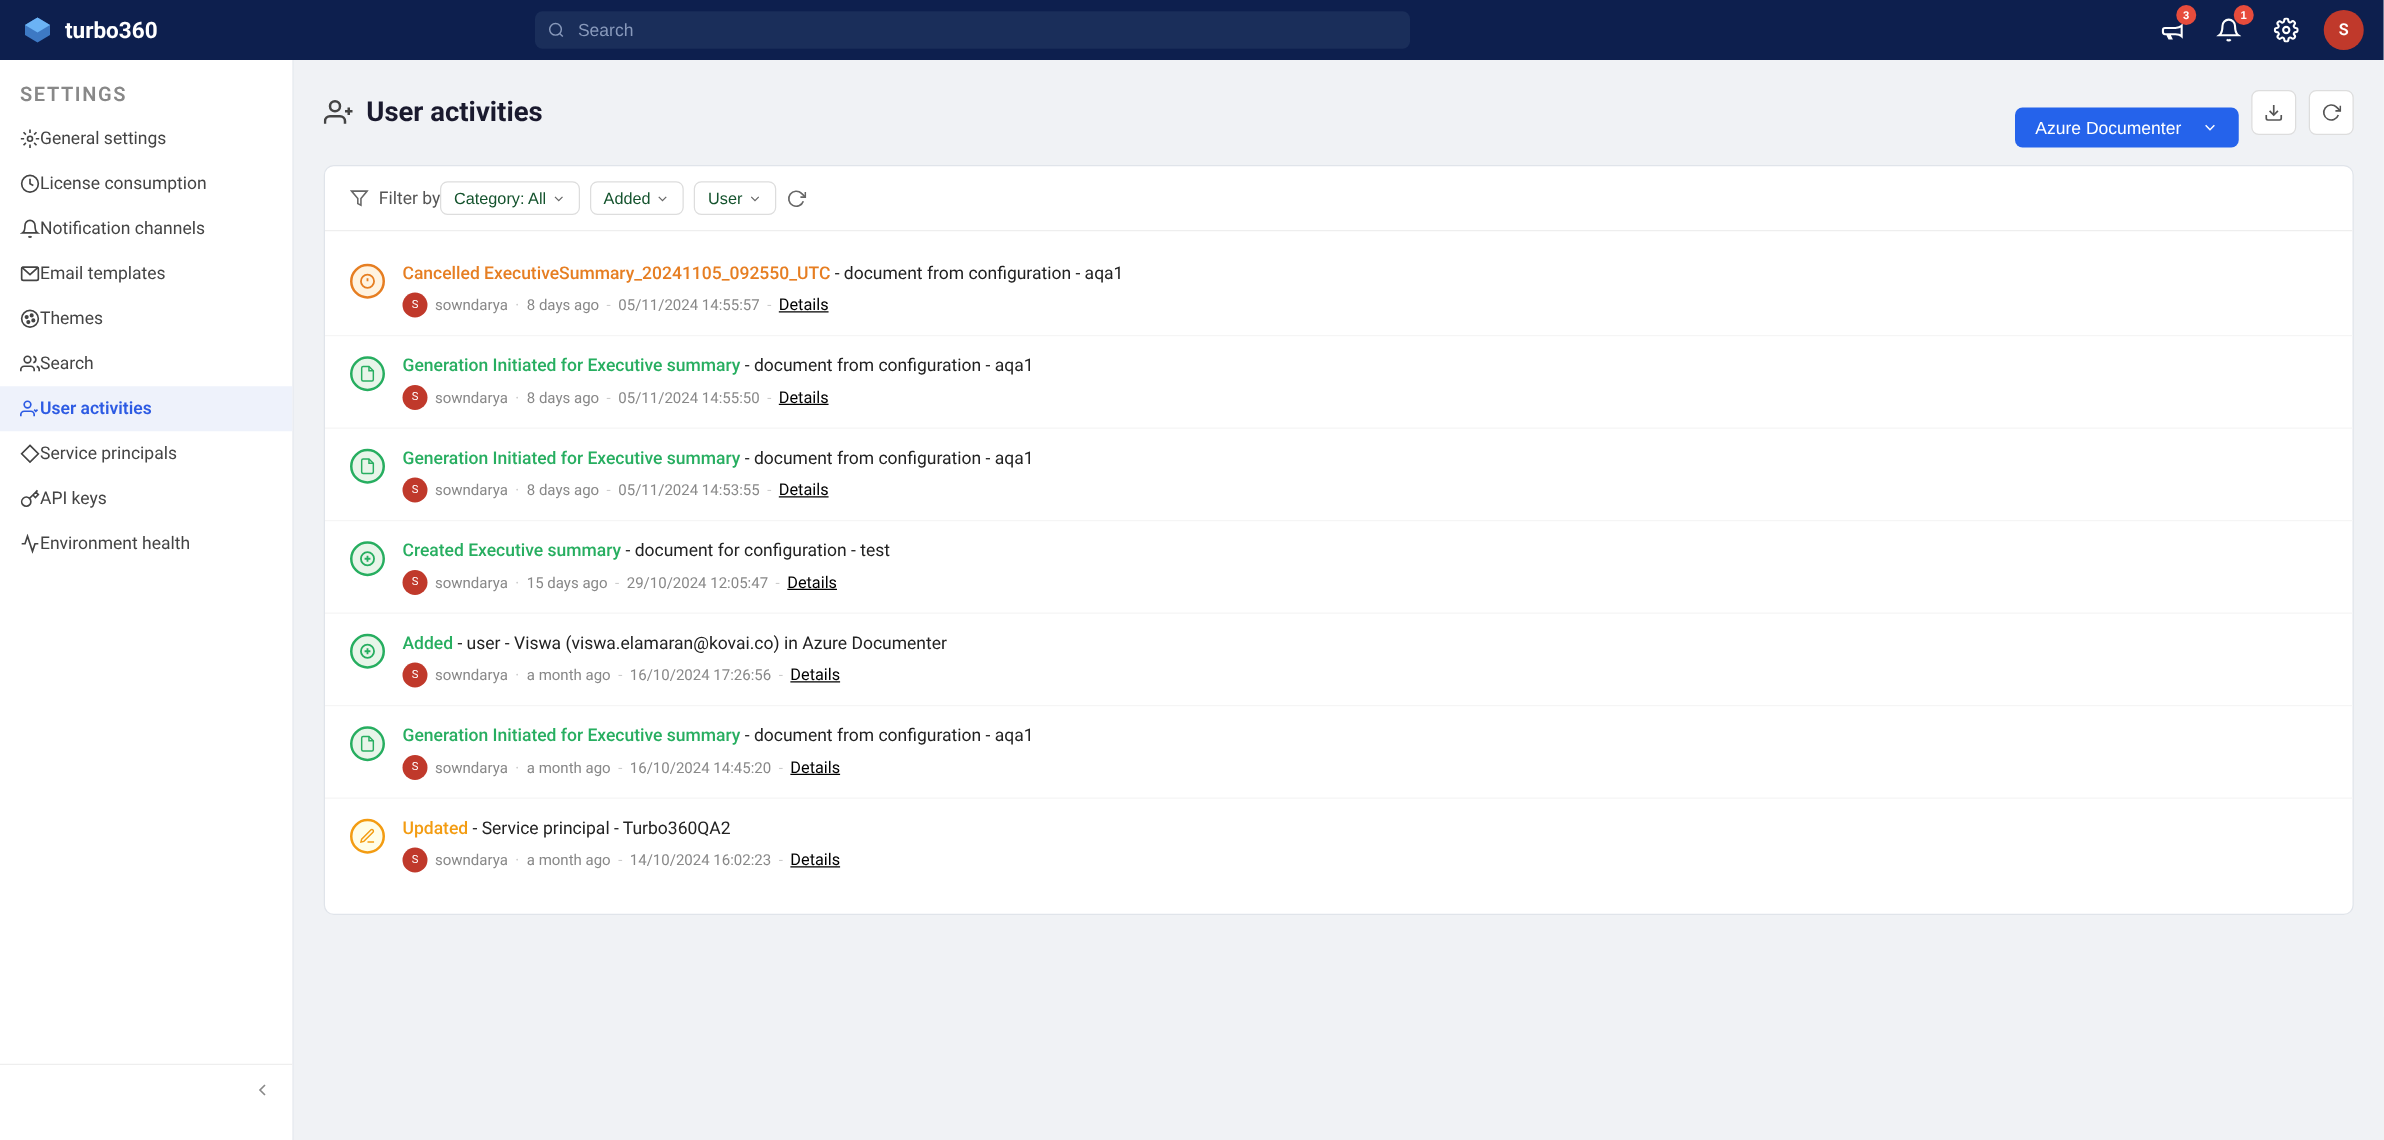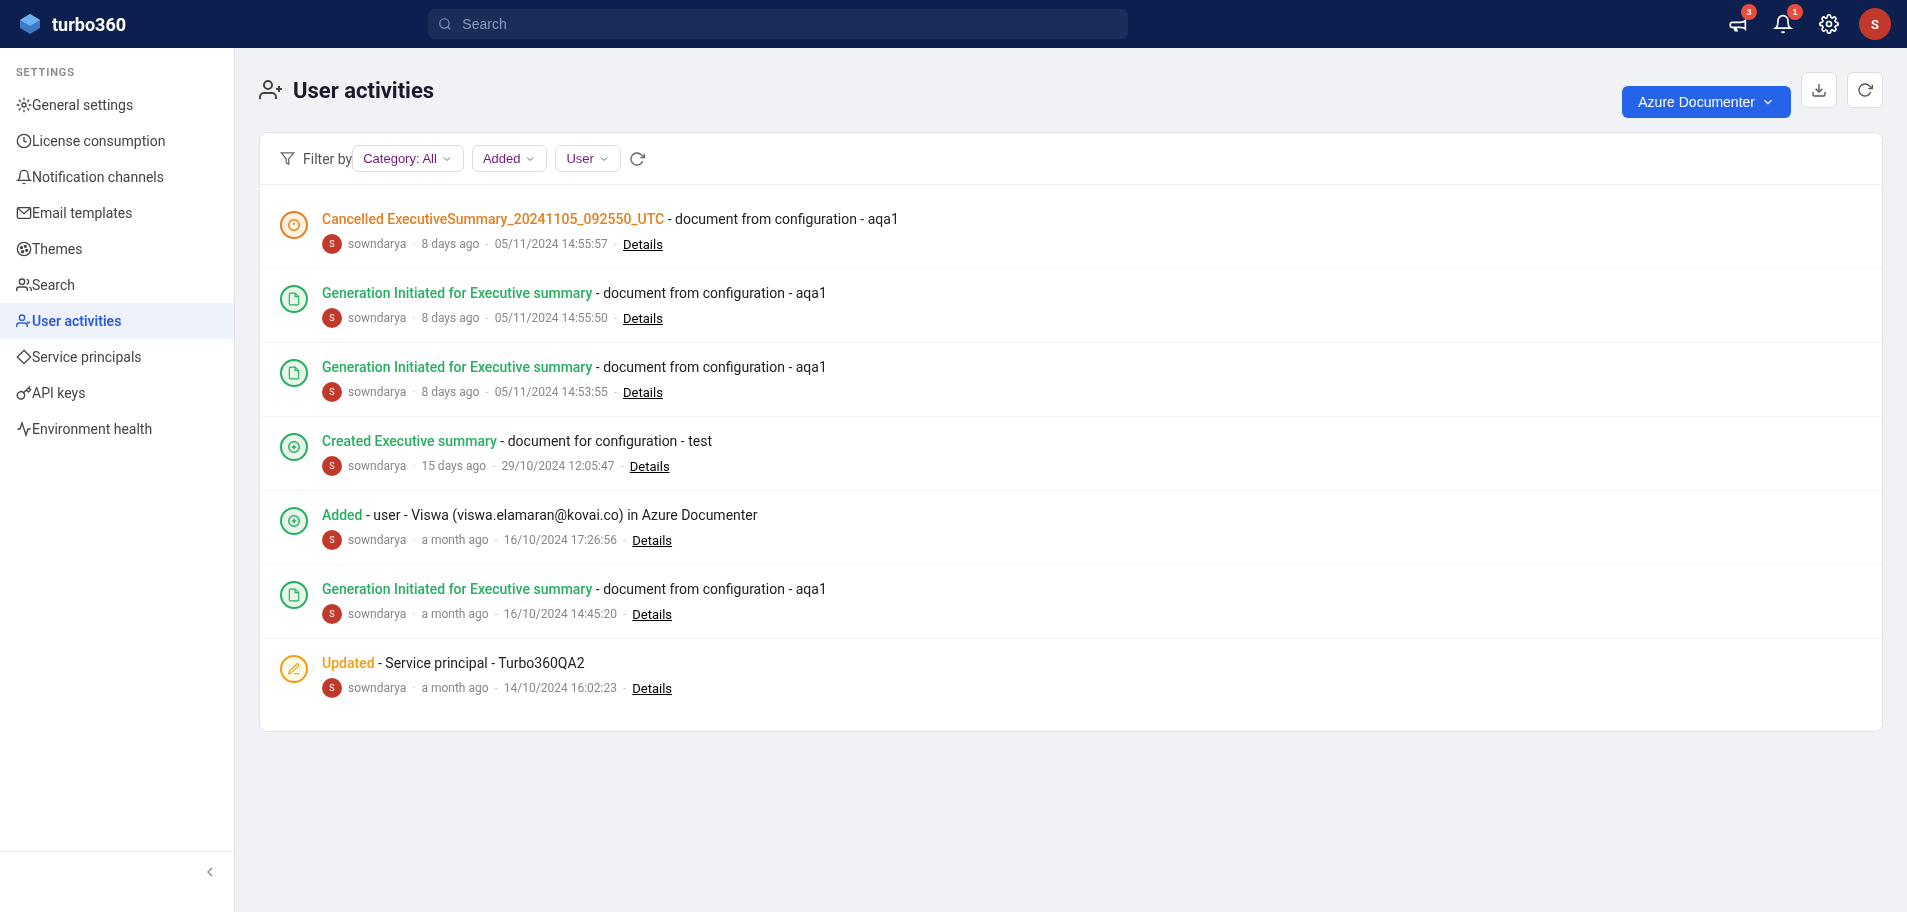--- a/index.html
+++ b/index.html
@@ -121,7 +121,7 @@
       padding-bottom: 20px;
     }
     .sidebar-section-label {
-      font-size: 11px;
+      font-size: 16px;
       color: #888;
       font-weight: 600;
       letter-spacing: 0.08em;

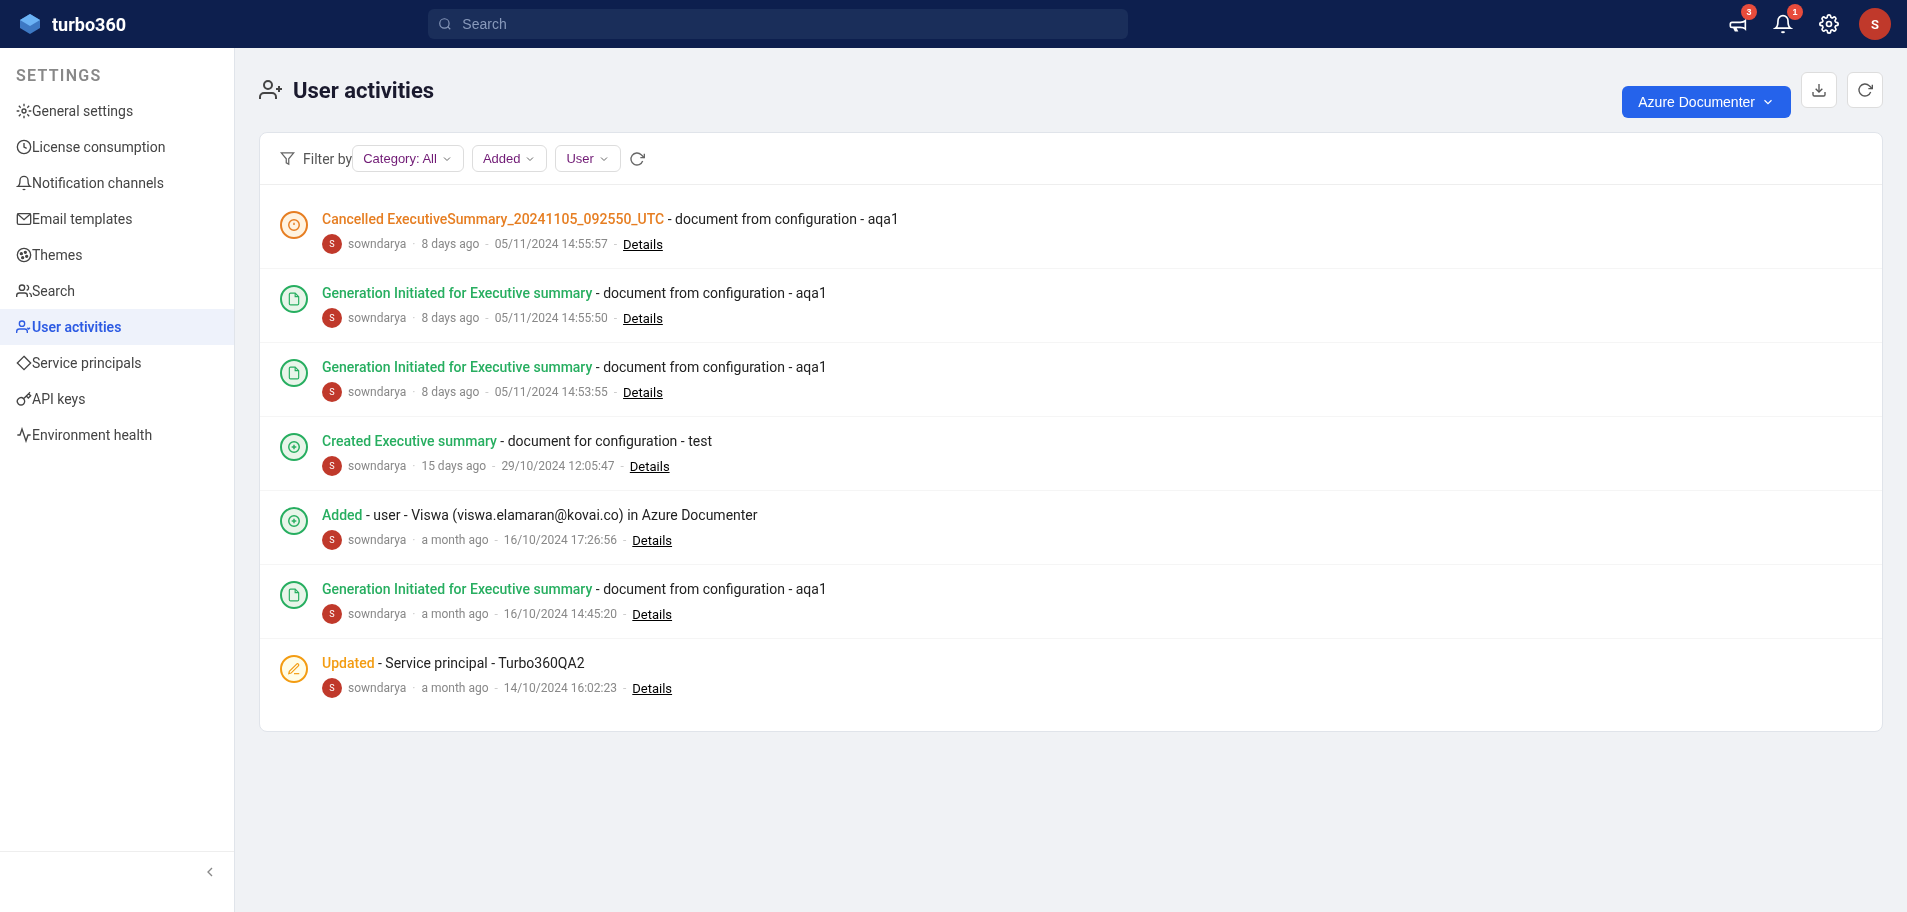--- a/index.html
+++ b/index.html
@@ -189,7 +189,7 @@
       cursor: pointer;
       display: flex;
       align-items: center;
-      gap: 6px;
+      gap: 16px;
       margin-top: 24px;
     }
     .btn-icon {

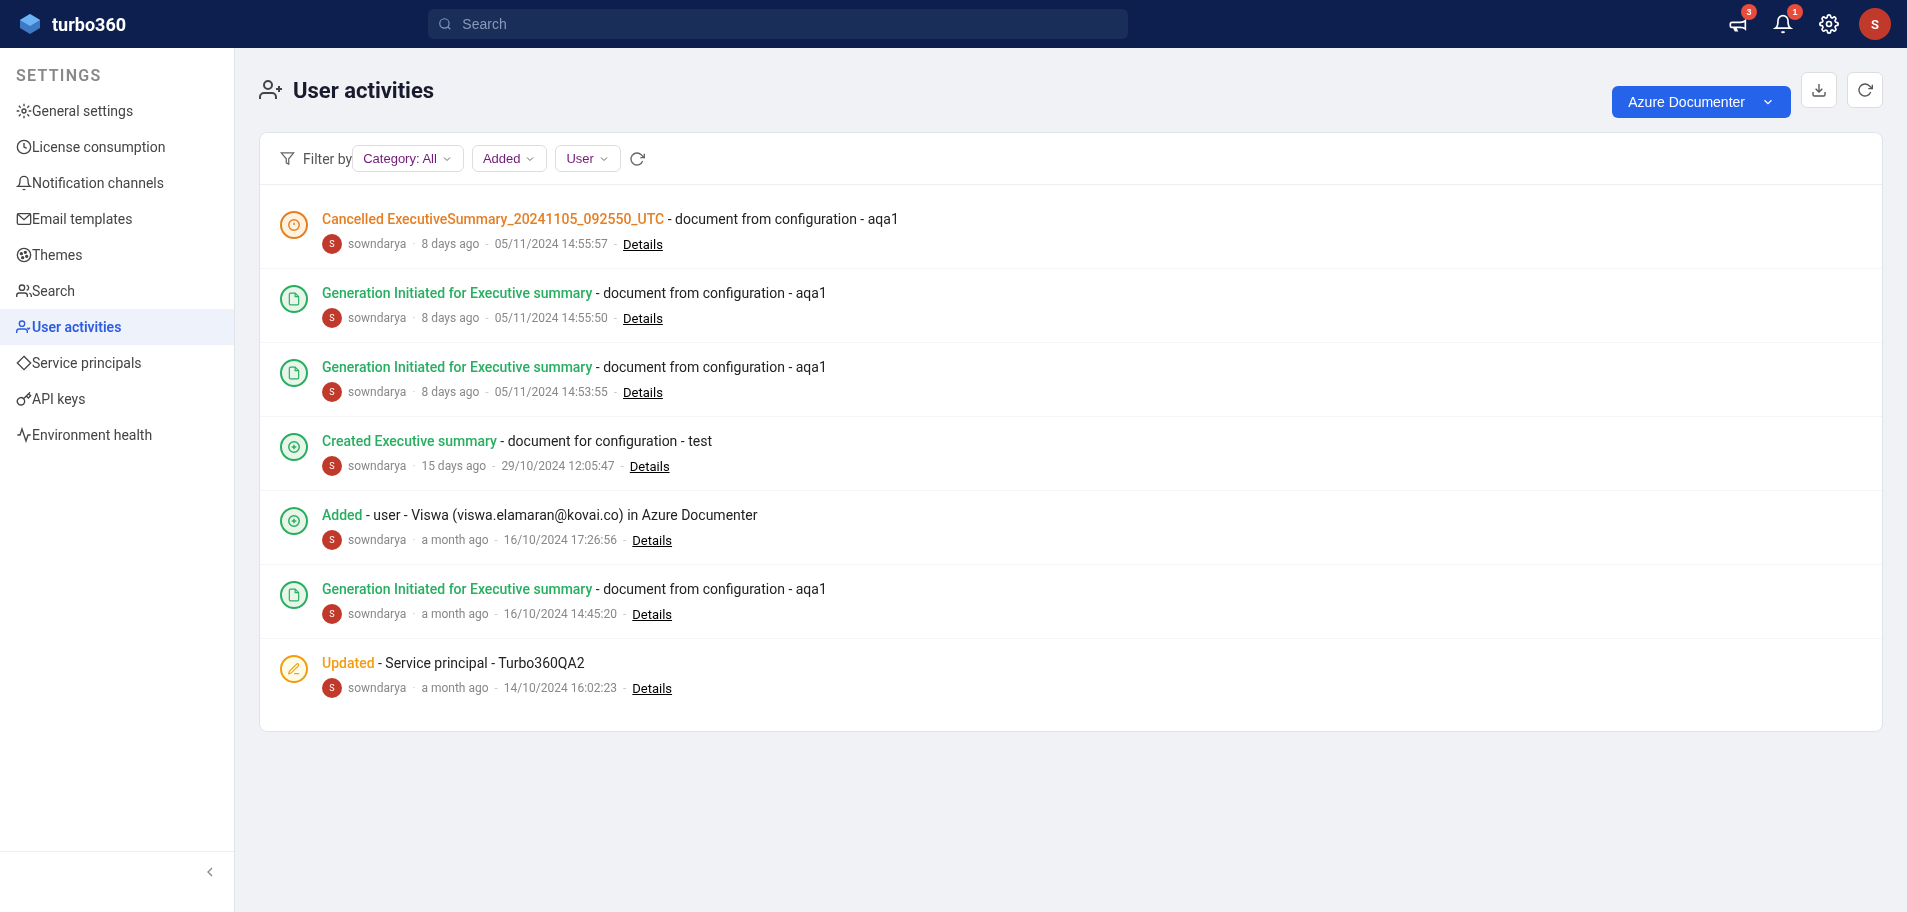--- a/index.html
+++ b/index.html
@@ -242,7 +242,7 @@
       border-radius: 6px;
       padding: 5px 10px;
       font-size: 13px;
-      color: #701a75;
+      color: #14532d;
       background: white;
       cursor: pointer;
       display: flex;

